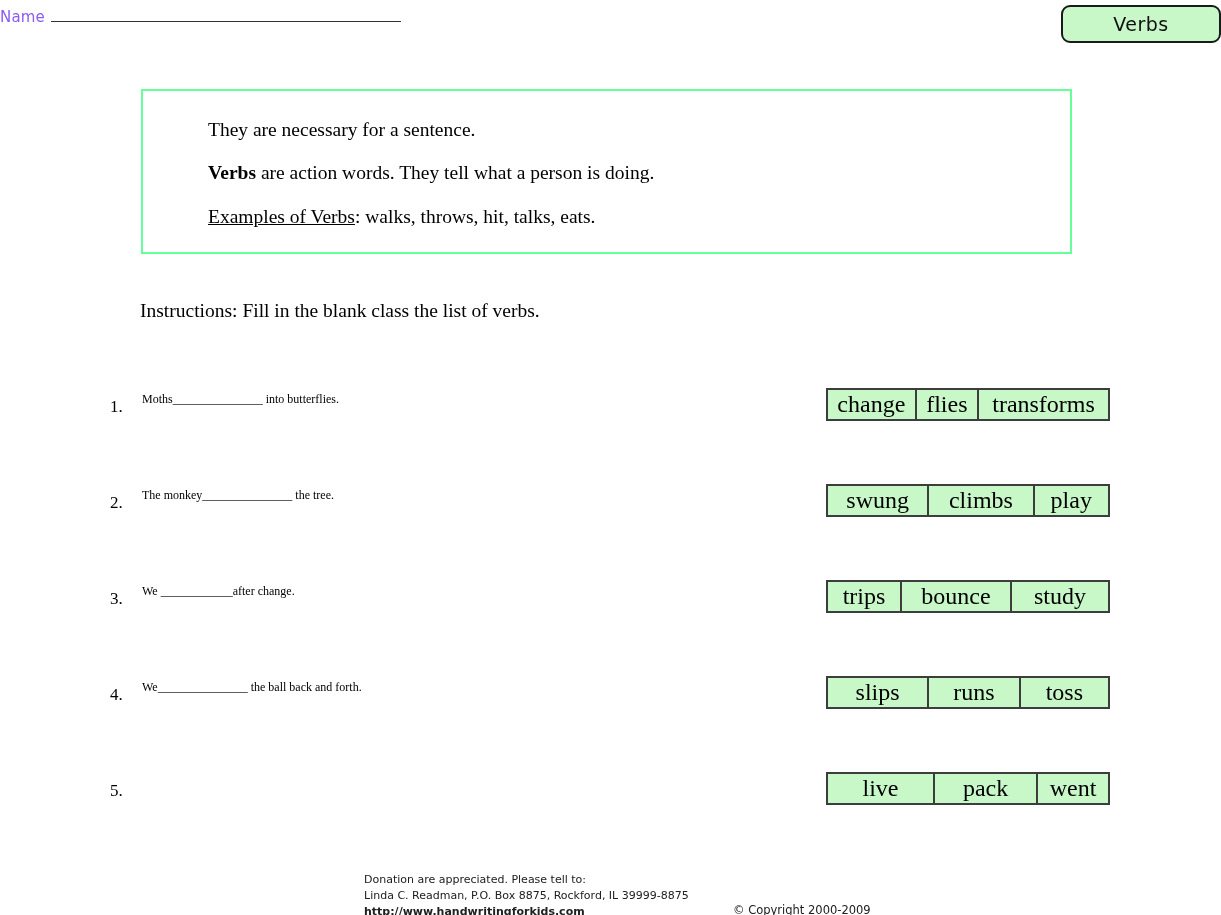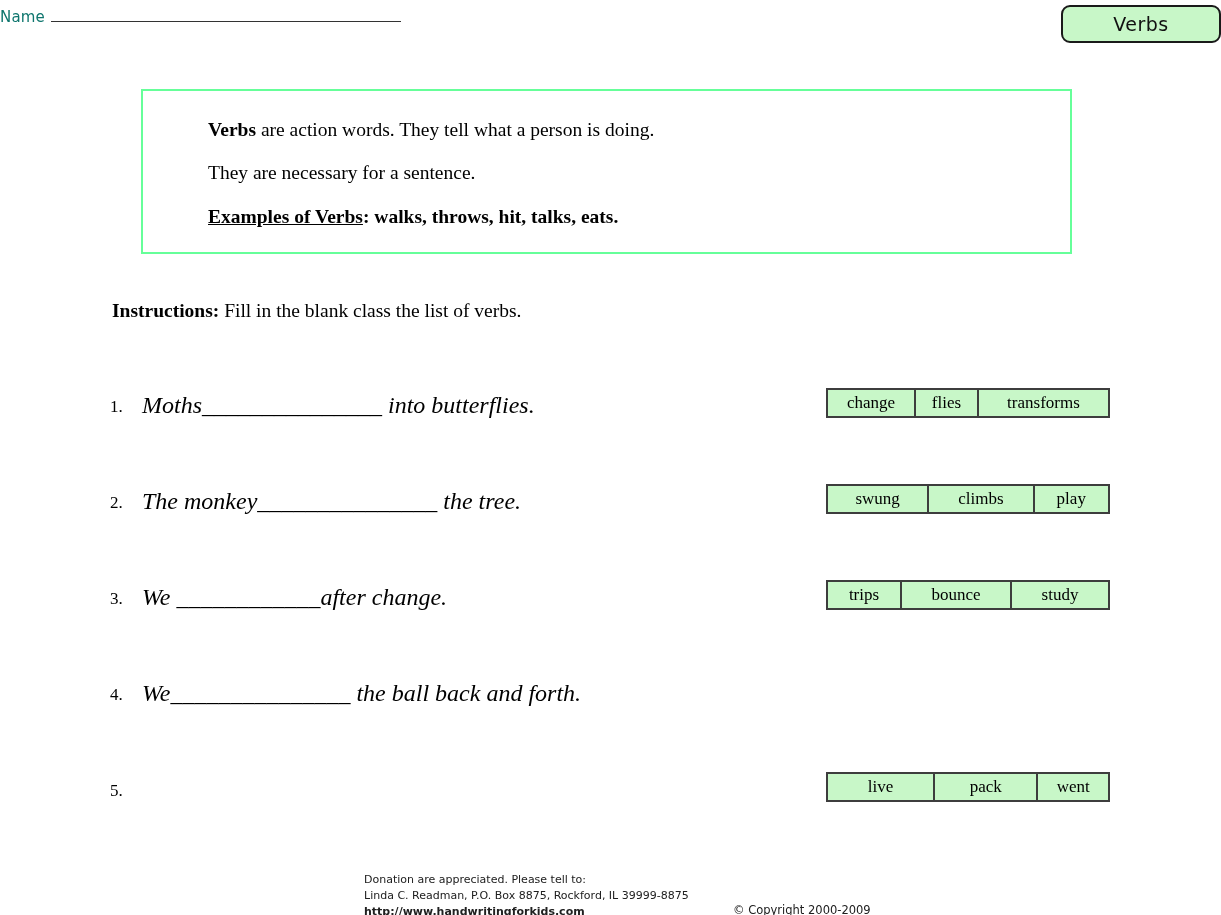--- a/index.html
+++ b/index.html
@@ -27,7 +27,7 @@
   .name-label {
     font-family: "DejaVu Sans", sans-serif;
     font-size: 15px;
-    color: #0f766e;
+    color: #8b5cf6;
     letter-spacing: .2px;
   }
   .name-rule {

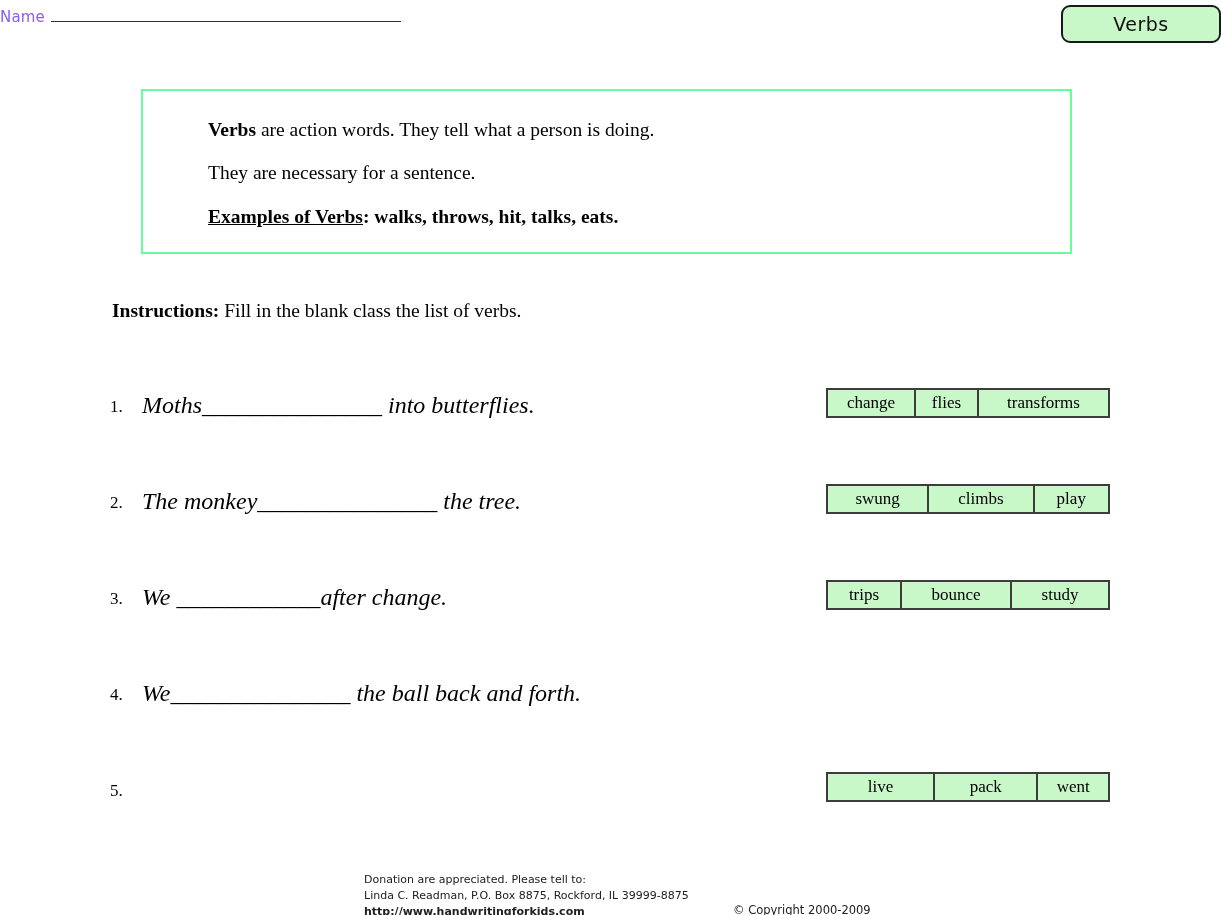--- a/index.html
+++ b/index.html
@@ -167,10 +167,10 @@
 <div class="title-badge">Verbs</div>
 
 <div class="definition-box">
+  <div class="def-line">They are necessary for a sentence.</div>
   <div class="def-line">
     <span class="def-lead">Verbs</span><span> are action words. They tell what a person is doing.</span>
   </div>
-  <div class="def-line">They are necessary for a sentence.</div>
   <div class="def-line">
     <span class="def-underline">Examples of Verbs</span><span>: walks, throws, hit, talks, eats.</span>
   </div>

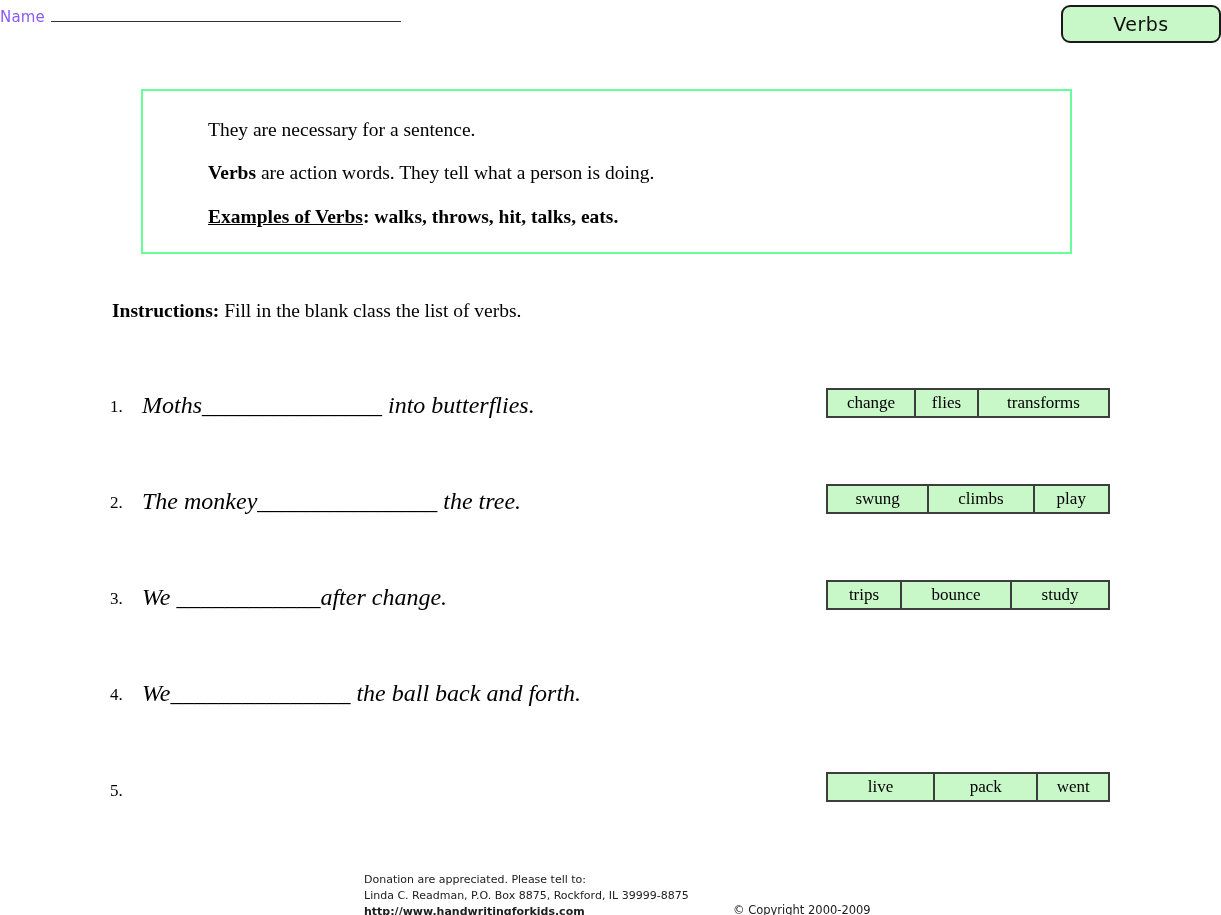--- a/index.html
+++ b/index.html
@@ -75,7 +75,7 @@
     line-height: 1.1;
     margin-bottom: 22px;
   }
-  .def-line:last-child { margin-bottom: 5px; font-weight: bold; }
+  .def-line:last-child { margin-bottom: 5px; }
   .def-lead { font-weight: bold; }
   .def-underline { text-decoration: underline; }
 

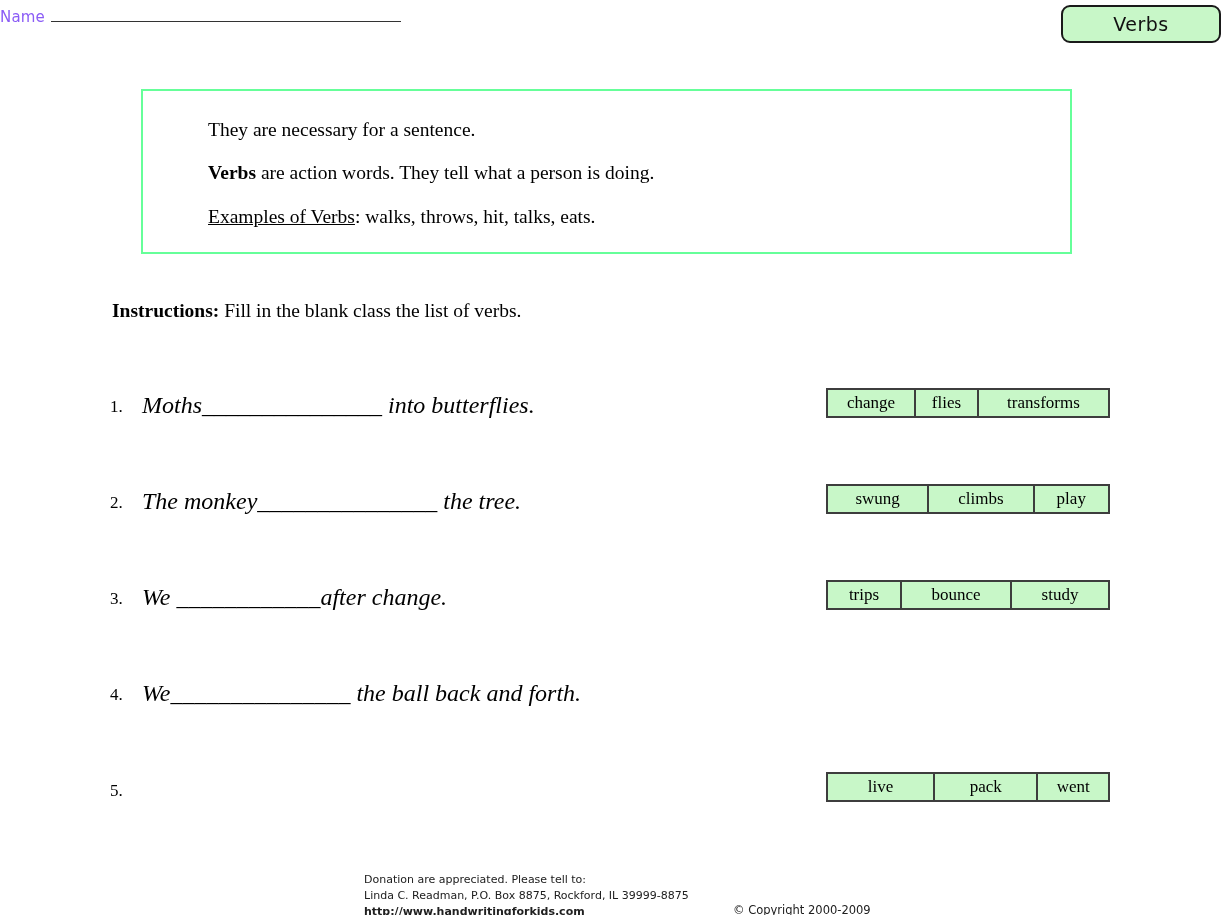--- a/index.html
+++ b/index.html
@@ -86,7 +86,7 @@
     top: 300px;
     font-size: 19.5px;
   }
-  .instructions .lead { font-weight: bold; }
+  .instructions .lead { font-weight: normal; margin-left: 28px; }
 
   
   .question-row {

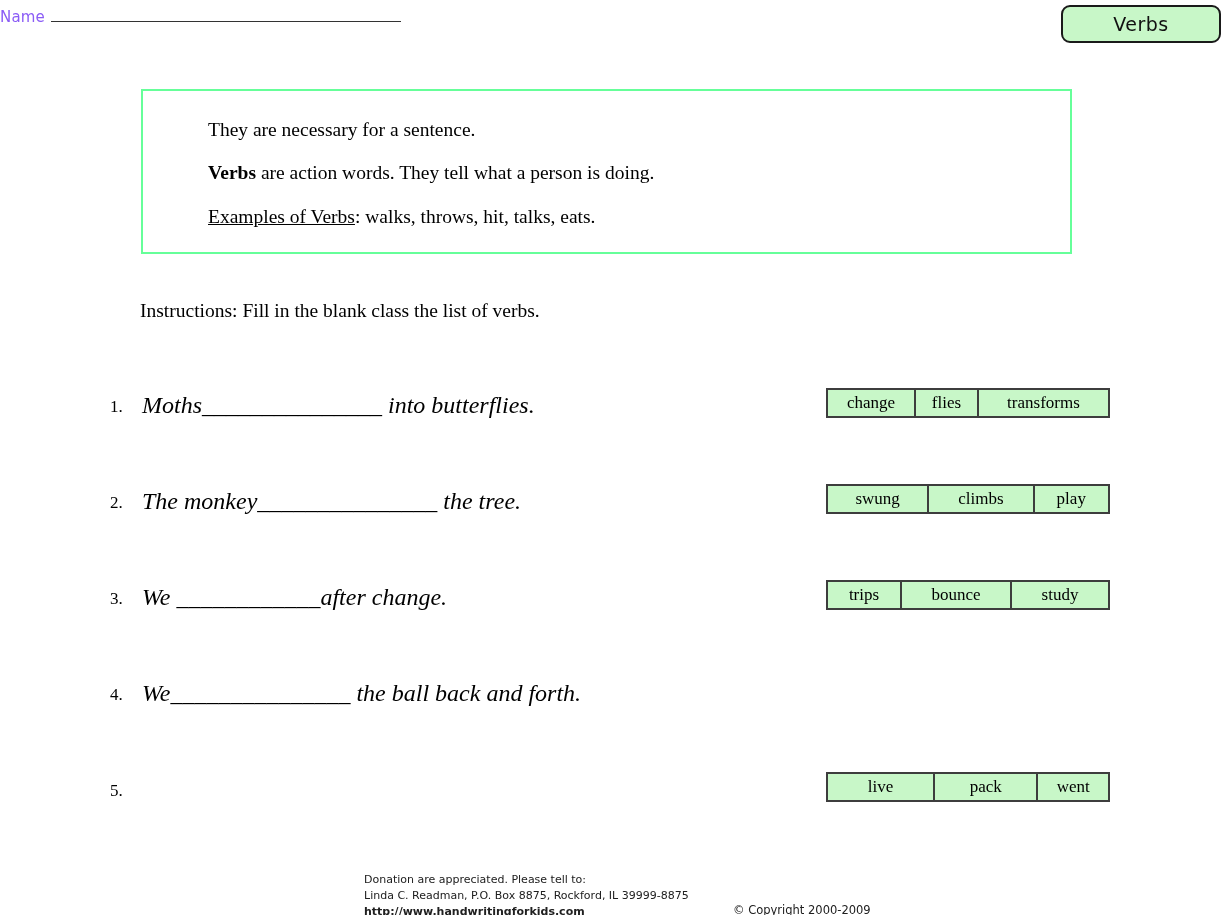--- a/index.html
+++ b/index.html
@@ -111,9 +111,8 @@
     position: absolute;
     left: 32px;
     top: 0px;
-    font-size: 24px;
+    font-size: 12px;
     white-space: pre;
-    font-style: italic;
   }
 
   

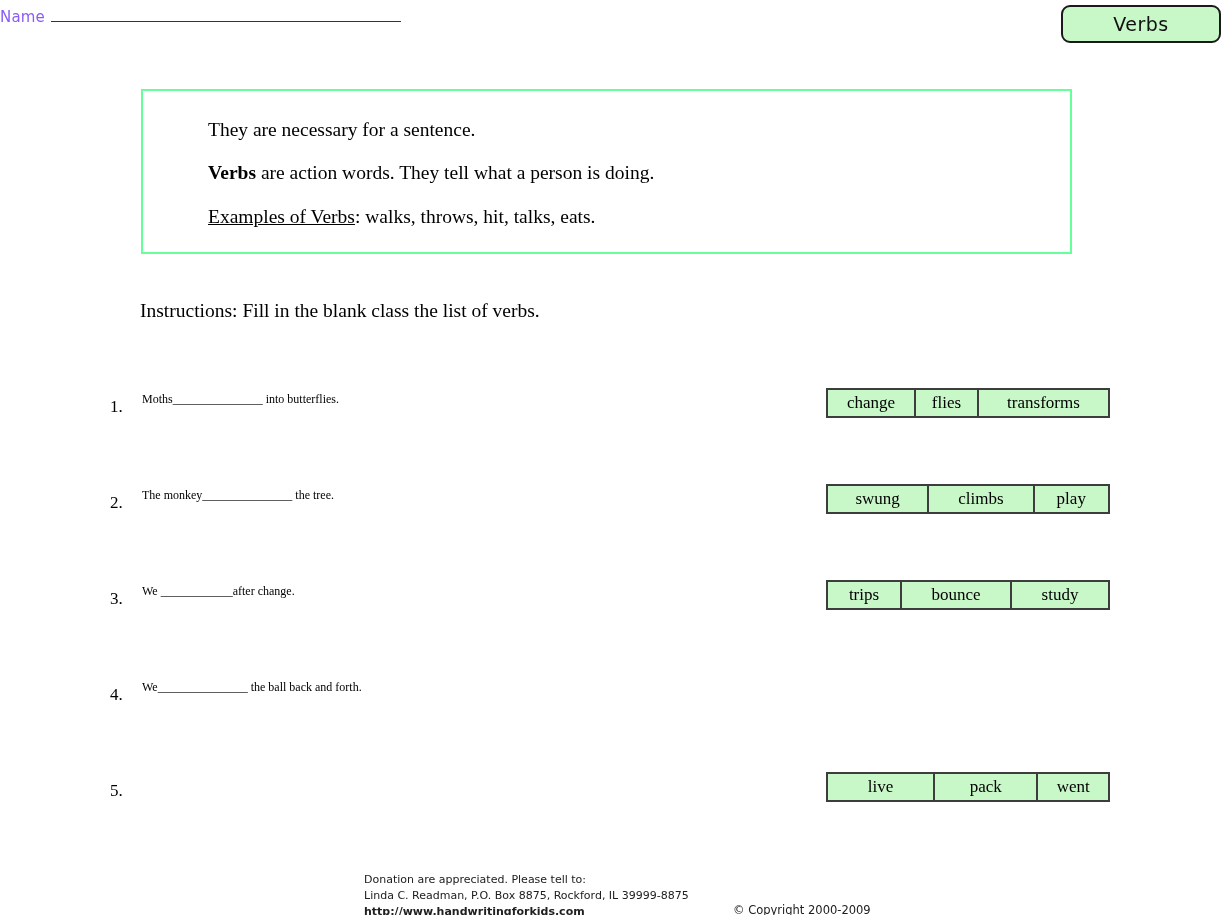--- a/index.html
+++ b/index.html
@@ -129,7 +129,7 @@
     border: 2px solid #3d3d3d;
     background: #c8f7c8;
     text-align: center;
-    font-size: 17px;
+    font-size: 24px;
     height: 24px;
     padding: 1px 6px;
     white-space: nowrap;

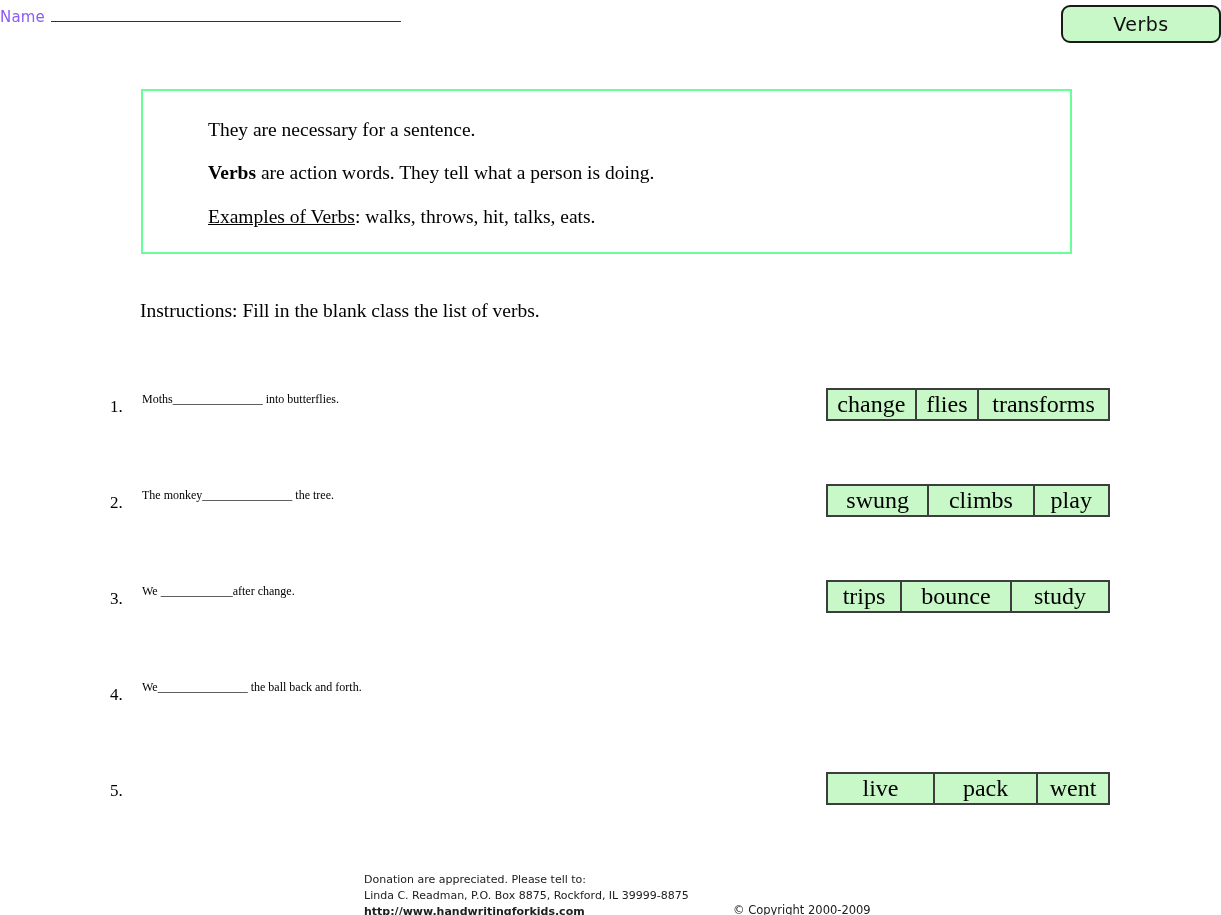--- a/index.html
+++ b/index.html
@@ -224,6 +224,15 @@
 <div class="question-row q4">
   <span class="q-number">4.</span>
   <span class="q-text">We_______________ the ball back and forth.</span>
+  <table class="word-table">
+    <tbody>
+        <tr>
+      <td style="width:88px">slips</td>
+      <td style="width:78px">runs</td>
+      <td style="width:76px">toss</td>
+    </tr>
+  </tbody>
+    </table>
 </div>
 
 <div class="question-row q5">

